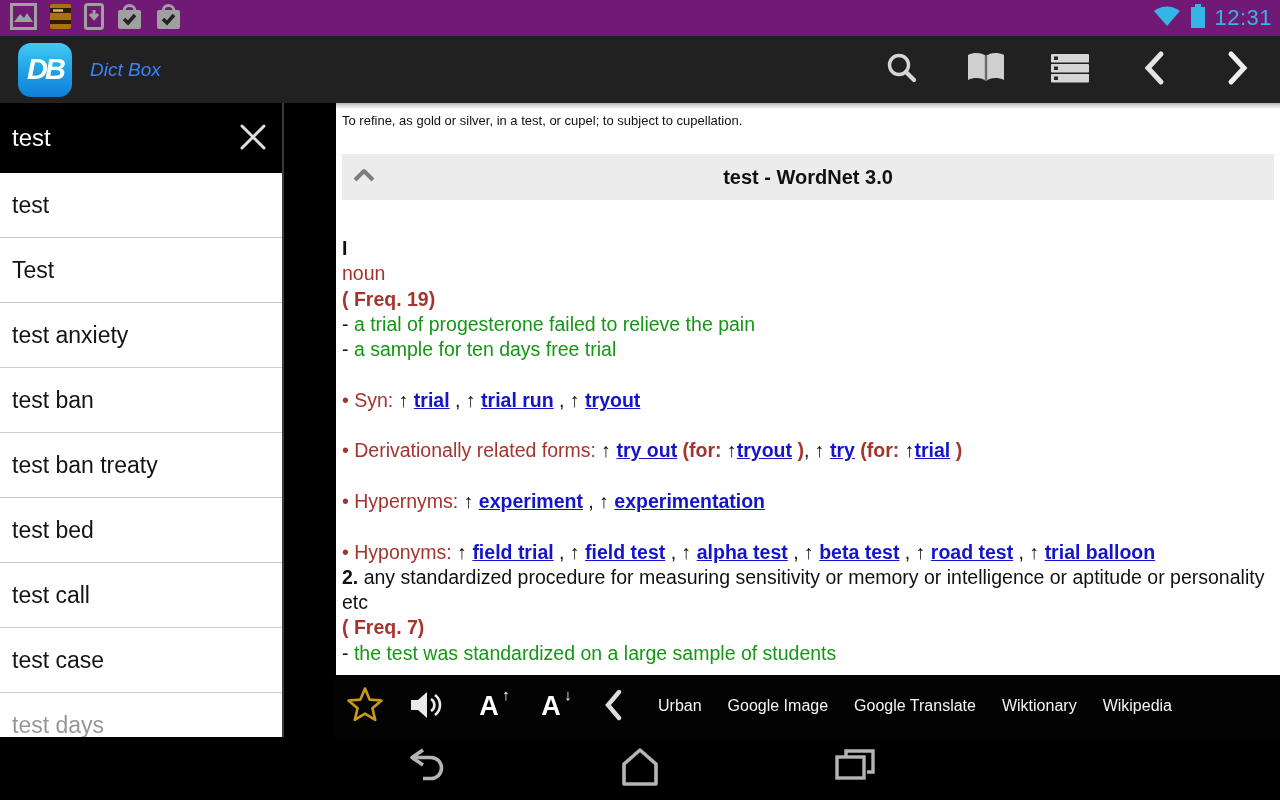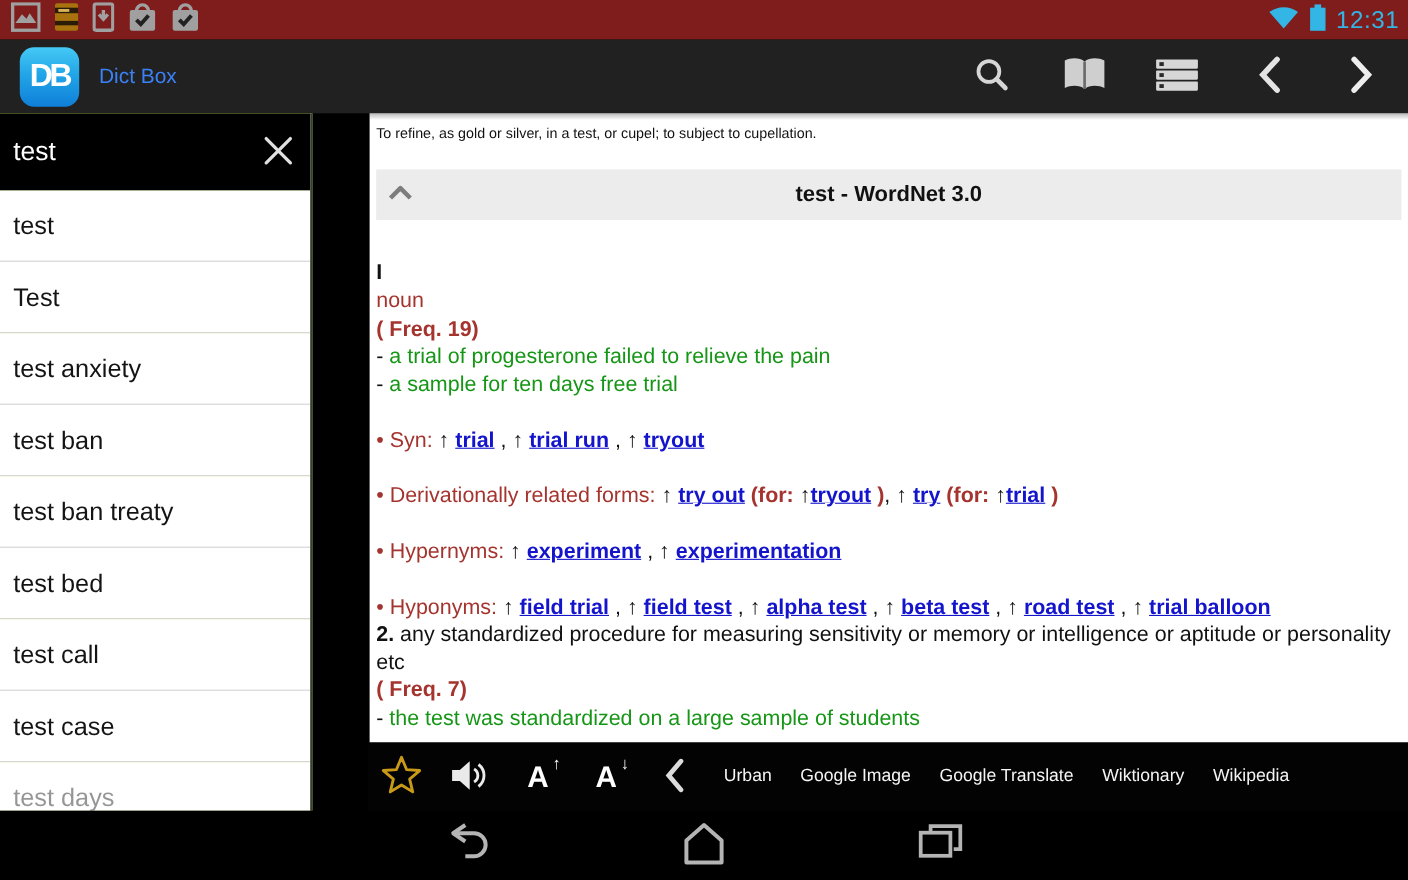--- a/index.html
+++ b/index.html
@@ -7,7 +7,7 @@
           font-family:"Liberation Sans",sans-serif;}
 
   
-  .status-bar{position:absolute;top:0;left:0;width:1280px;height:36px;background:#7f1d1d;
+  .status-bar{position:absolute;top:0;left:0;width:1280px;height:36px;background:#701a75;
               display:flex;align-items:center;justify-content:space-between;}
   .sb-left{display:flex;align-items:center;gap:12px;padding-left:10px;}
   .sb-right{display:flex;align-items:center;gap:8px;padding-right:8px;}

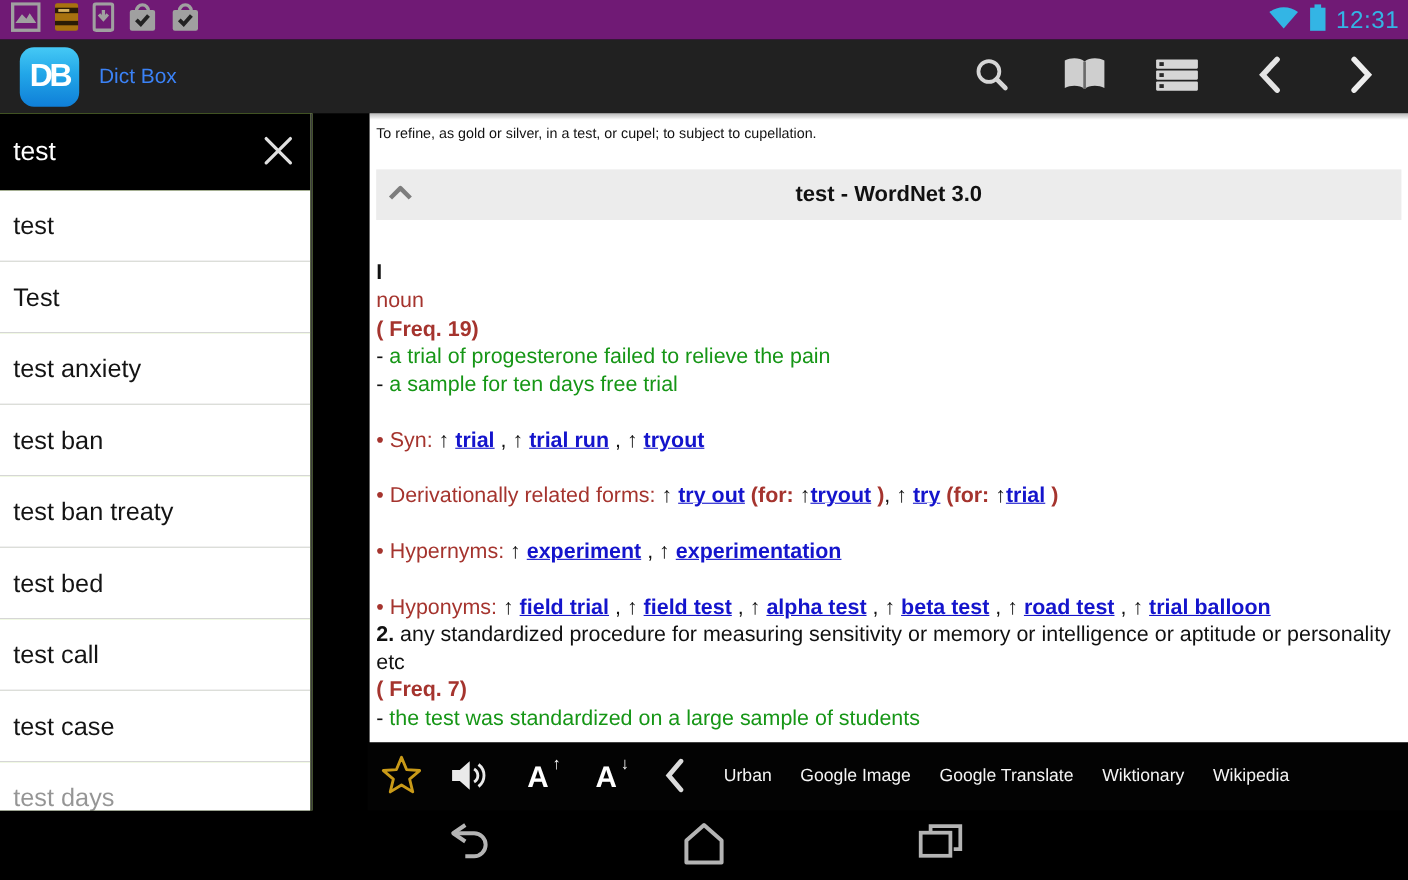--- a/index.html
+++ b/index.html
@@ -15,7 +15,7 @@
 
   
   .app-bar{position:absolute;top:36px;left:0;width:1280px;height:67px;background:#212121;
-           display:flex;align-items:center;}
+           display:flex;align-items:center;font-style:italic;}
   .app-logo{width:54px;height:54px;margin-left:18px;border-radius:13px;
             background:linear-gradient(180deg,#45c9f5 0%,#22a6e8 45%,#0f7fd8 100%);
             display:flex;align-items:center;justify-content:center;}

